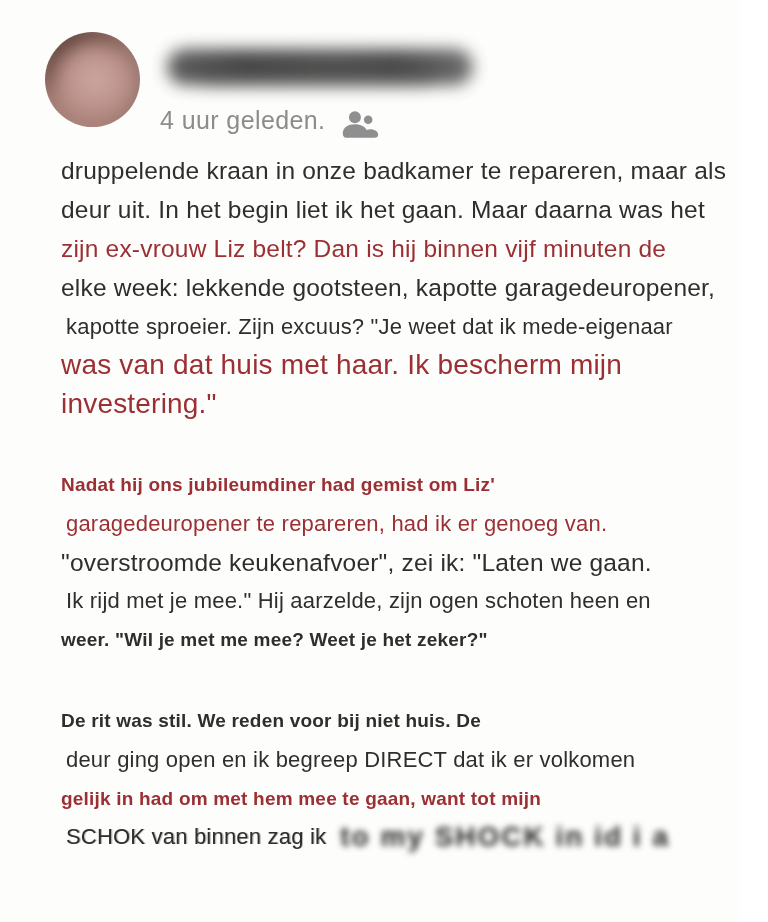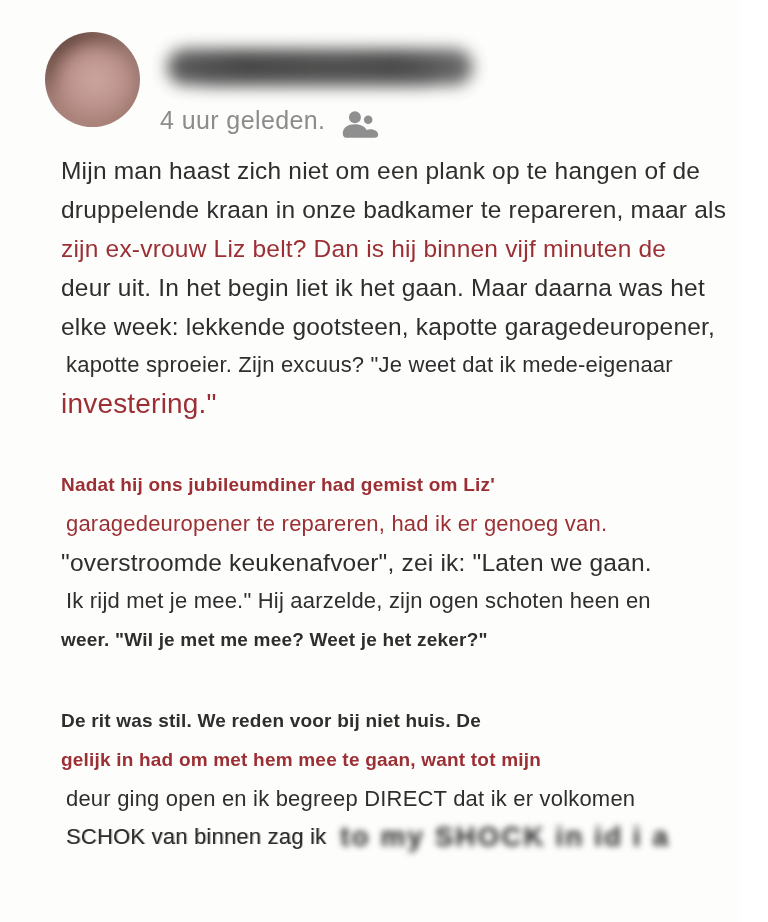--- a/index.html
+++ b/index.html
@@ -123,9 +123,6 @@
 
   <div class="post-body">
       <div class="line s-md">
-        <span>Mijn man haast zich niet om een plank op te hangen of de</span>
-      </div>
-      <div class="line s-md">
         <span>druppelende kraan in onze badkamer te repareren, maar als</span>
       </div>
       <div class="line s-md c-red">

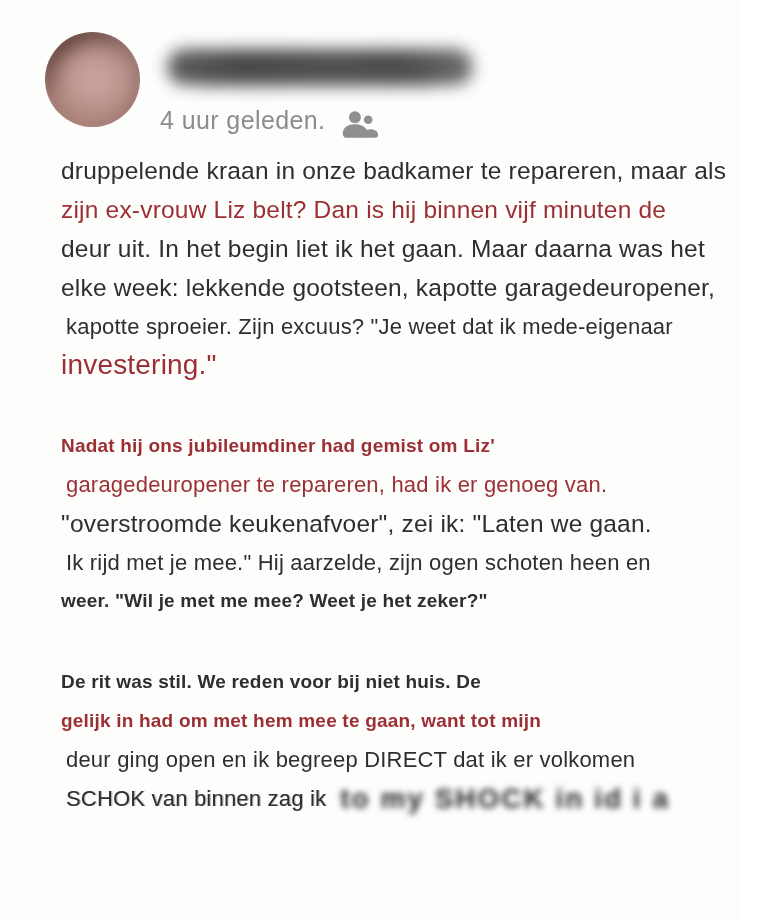--- a/index.html
+++ b/index.html
@@ -125,11 +125,11 @@
       <div class="line s-md">
         <span>druppelende kraan in onze badkamer te repareren, maar als</span>
       </div>
+      <div class="line s-md">
+        <span>deur uit. In het begin liet ik het gaan. Maar daarna was het</span>
+      </div>
       <div class="line s-md c-red">
         <span>zijn ex-vrouw Liz belt? Dan is hij binnen vijf minuten de</span>
-      </div>
-      <div class="line s-md">
-        <span>deur uit. In het begin liet ik het gaan. Maar daarna was het</span>
       </div>
       <div class="line s-md">
         <span>elke week: lekkende gootsteen, kapotte garagedeuropener,</span>

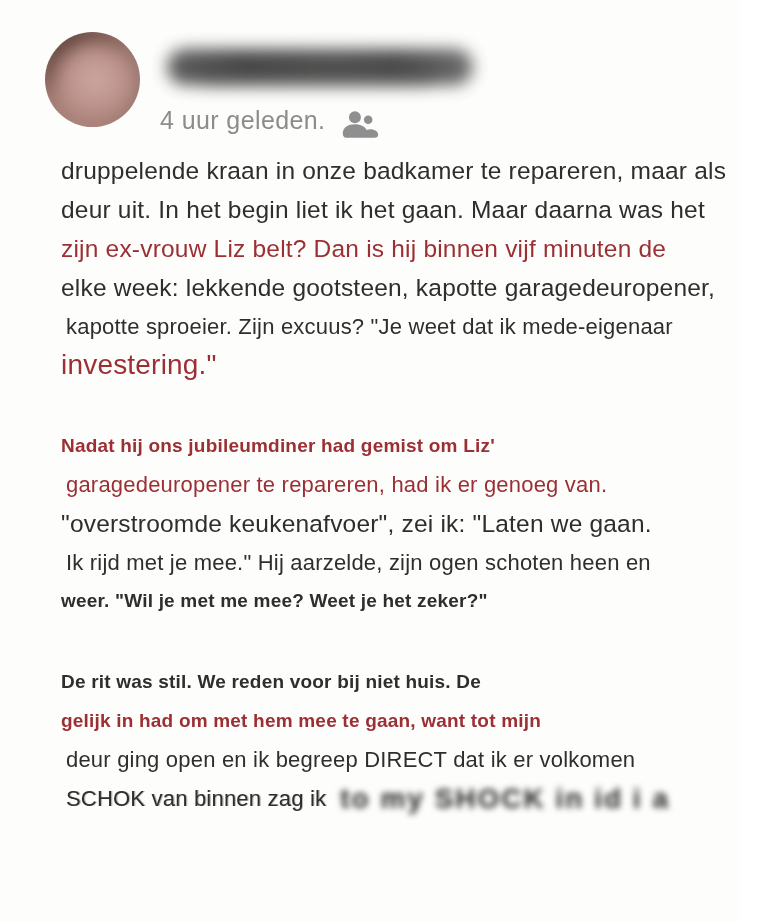--- a/index.html
+++ b/index.html
@@ -138,6 +138,9 @@
         <span>kapotte sproeier. Zijn excuus? "Je weet dat ik mede-eigenaar</span>
       </div>
       <div class="line s-xl c-red">
+        <span>was van dat huis met haar. Ik bescherm mijn</span>
+      </div>
+      <div class="line s-xl c-red">
         <span>investering."</span>
       </div>
       <div class="line s-lg c-red gap">

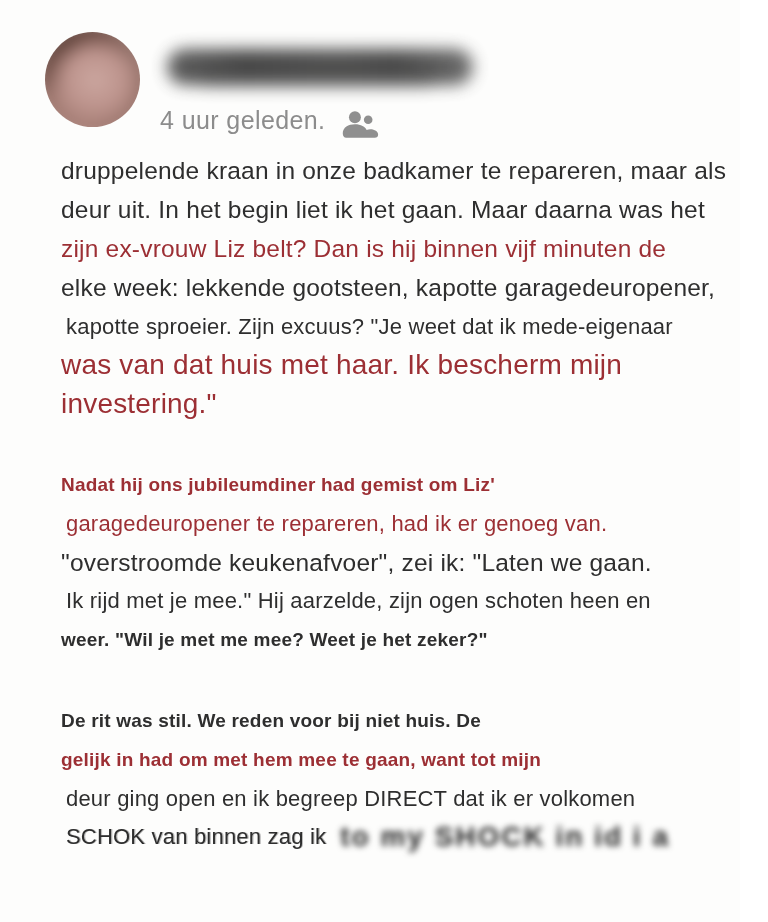--- a/index.html
+++ b/index.html
@@ -161,11 +161,11 @@
       <div class="line s-lg gap">
         <span>De rit was stil. We reden voor bij niet huis. De</span>
       </div>
+      <div class="line s-sm">
+        <span>deur ging open en ik begreep DIRECT dat ik er volkomen</span>
+      </div>
       <div class="line s-lg c-red">
         <span>gelijk in had om met hem mee te gaan, want tot mijn</span>
-      </div>
-      <div class="line s-sm">
-        <span>deur ging open en ik begreep DIRECT dat ik er volkomen</span>
       </div>
       <div class="line s-sm">
         <span class="ghost-text">SCHOK van binnen zag ik</span>

